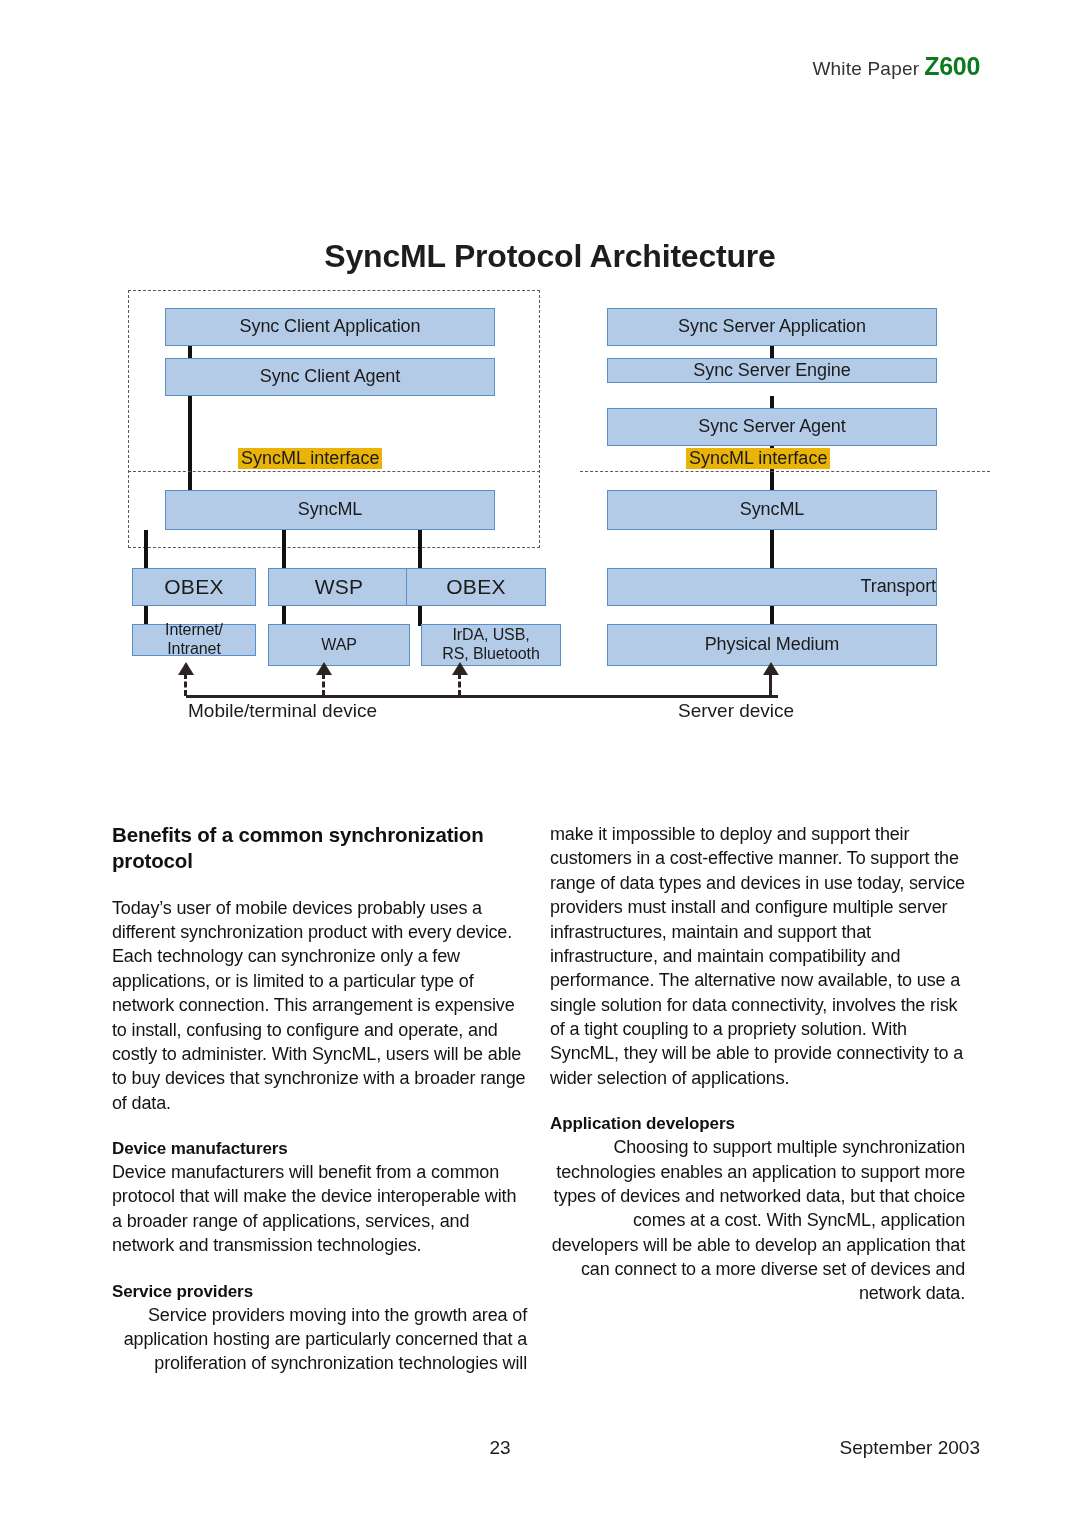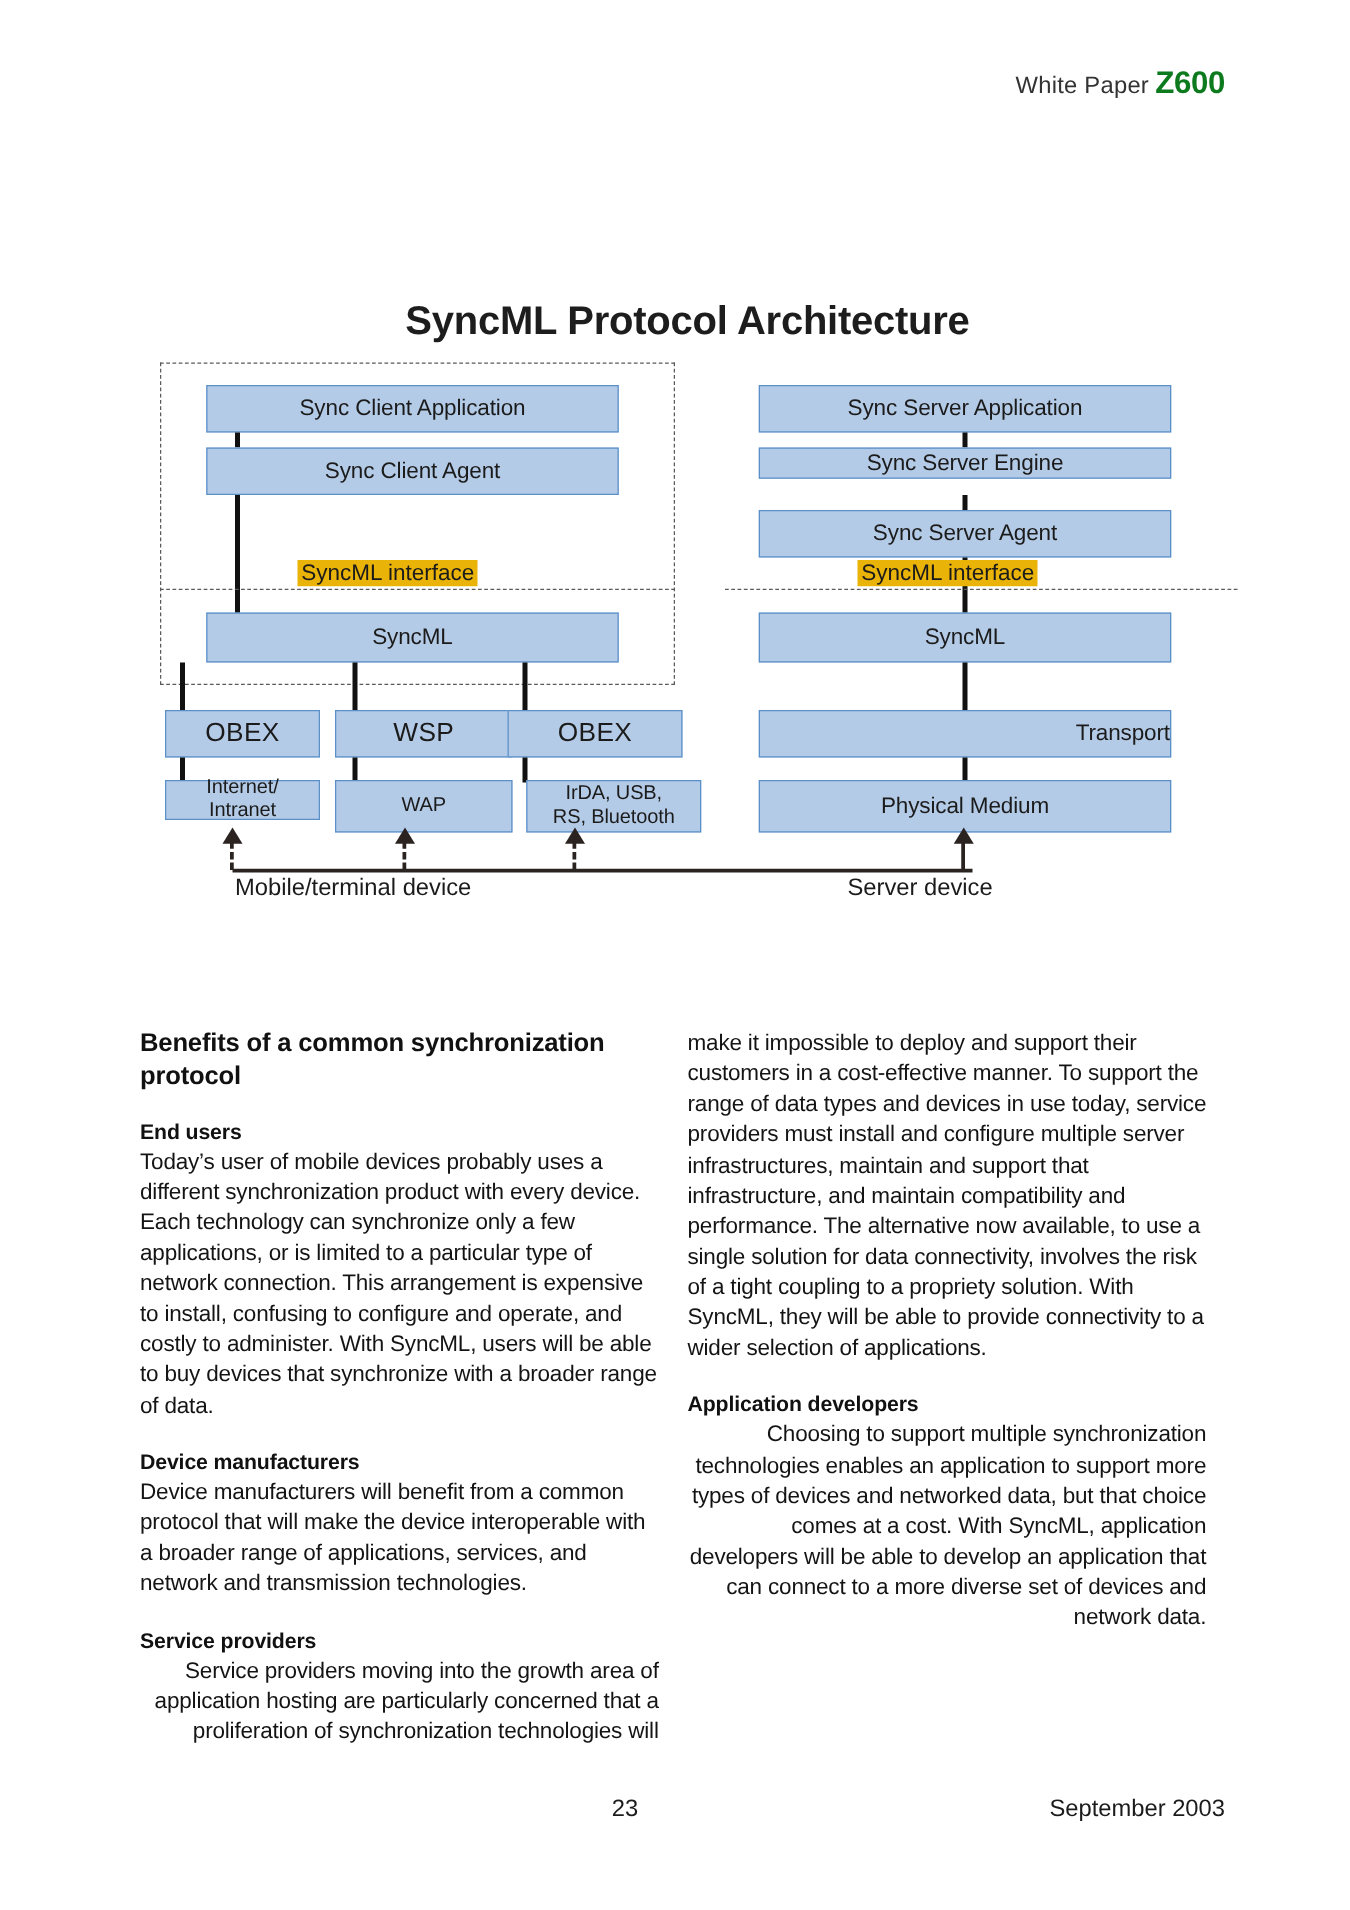--- a/index.html
+++ b/index.html
@@ -303,7 +303,6 @@
 <div class="col col-left">
   <h1 class="section-title">Benefits of a common synchronization protocol</h1>
 
-  <h2 class="sub">End users</h2>
   <p class="body">Today’s user of mobile devices probably uses a different synchronization product with every device. Each technology can synchronize only a few applications, or is limited to a particular type of network connection. This arrangement is expensive to install, confusing to configure and operate, and costly to administer. With SyncML, users will be able to buy devices that synchronize with a broader range of data.</p>
 
   <h2 class="sub">Device manufacturers</h2>

